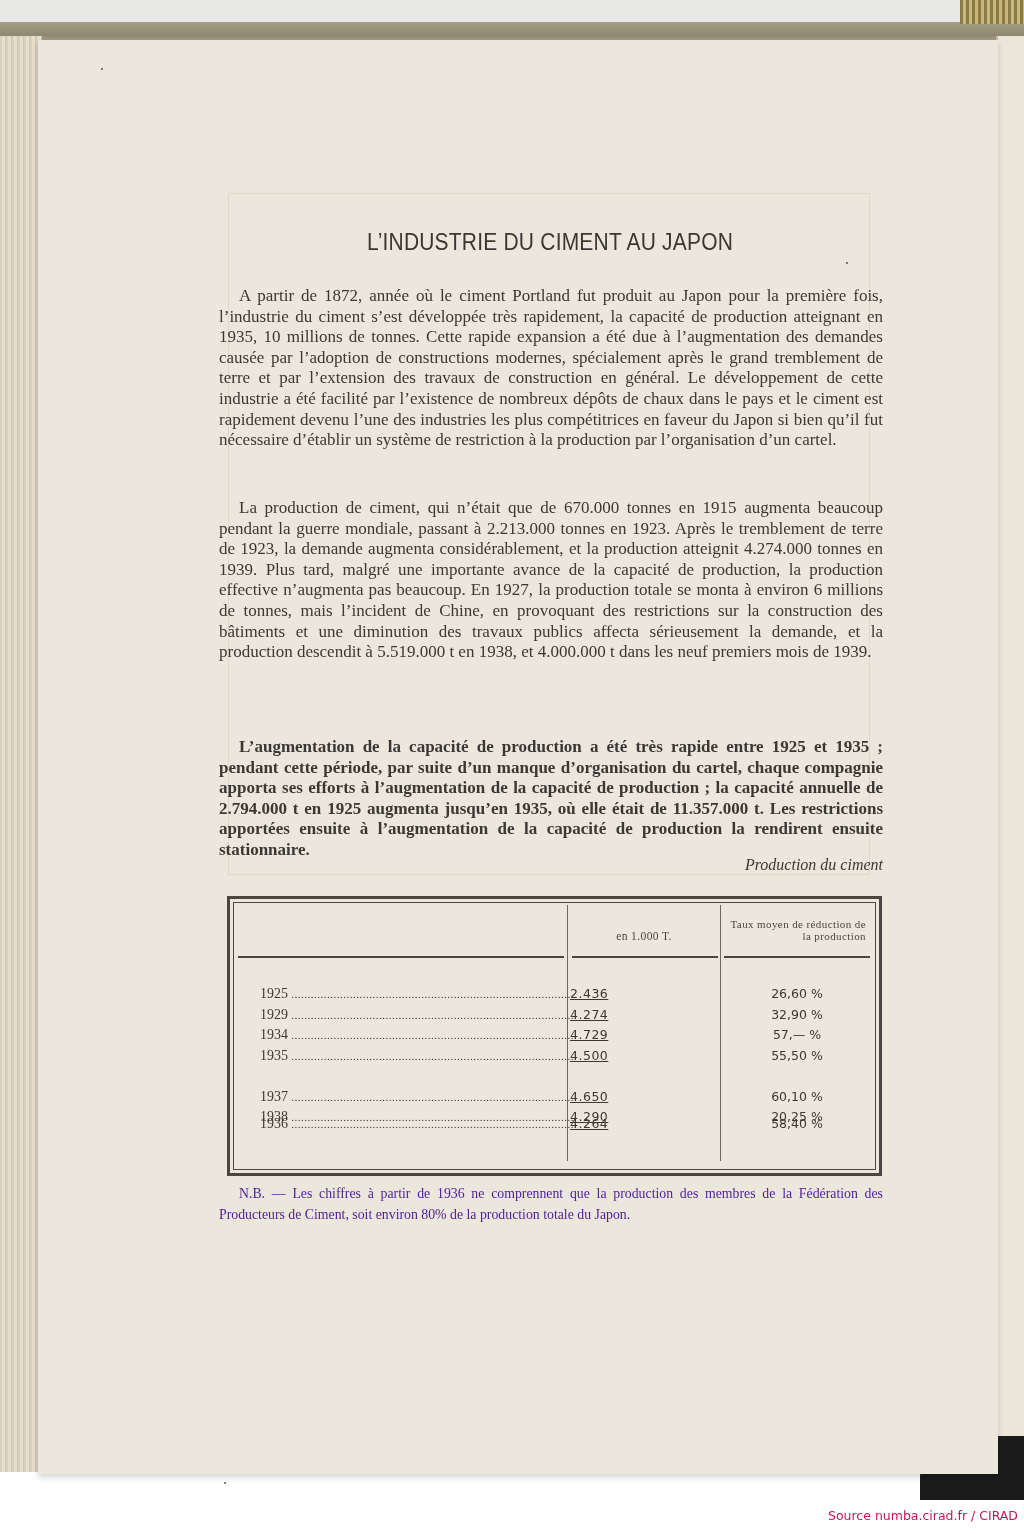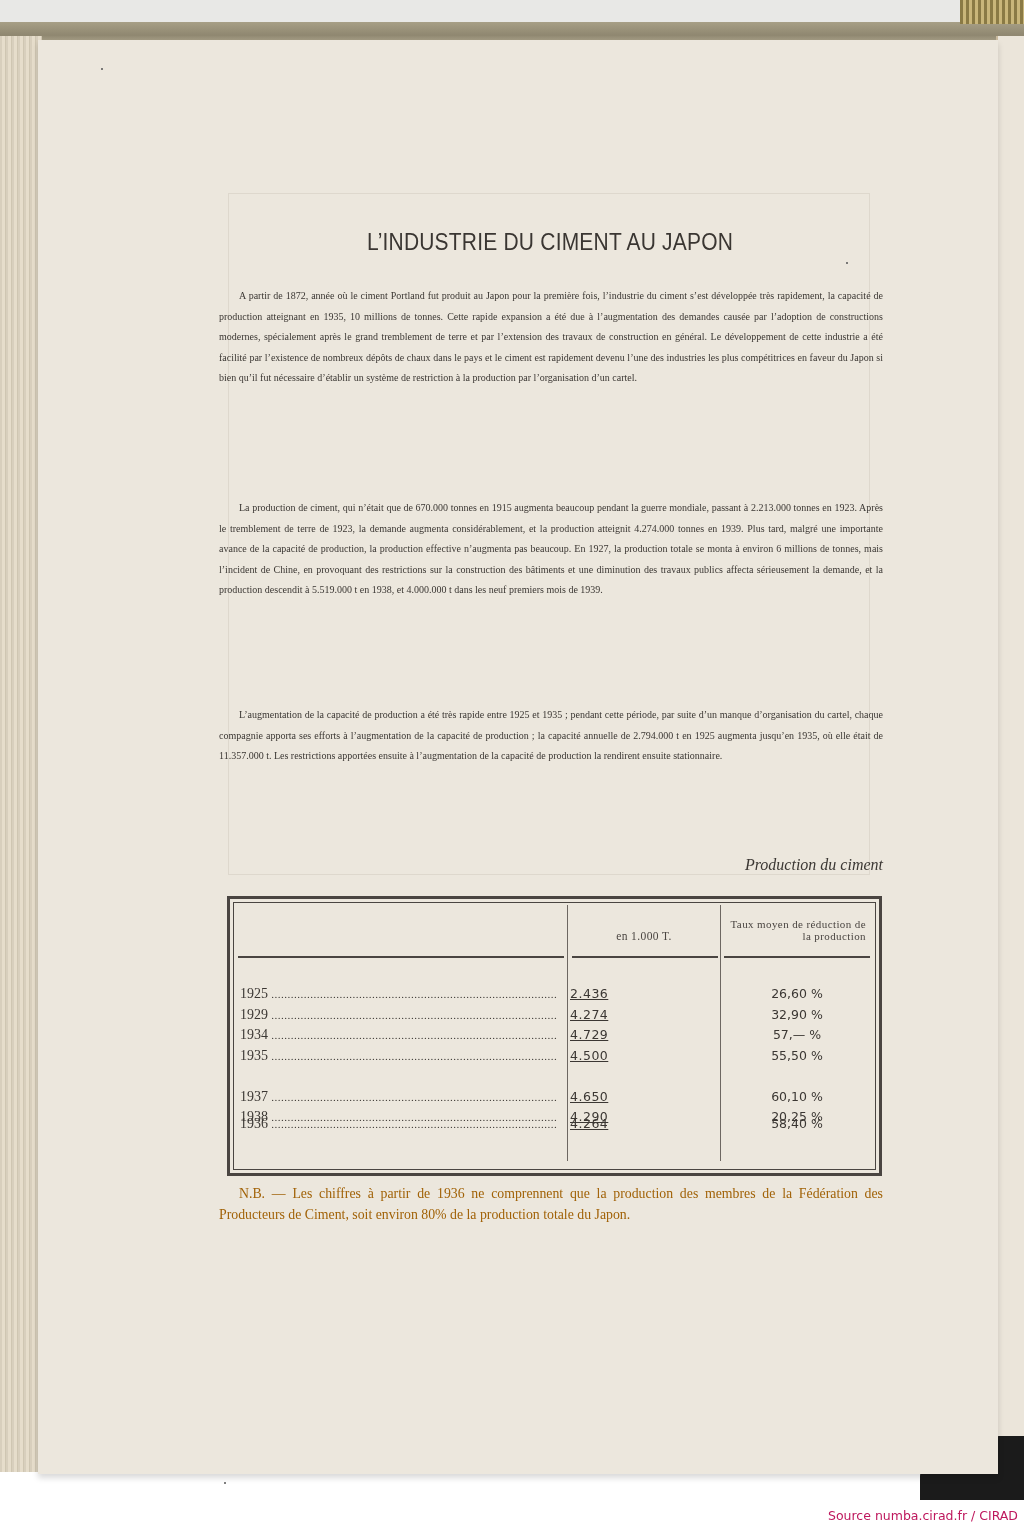--- a/index.html
+++ b/index.html
@@ -52,7 +52,7 @@
   }
   .body-text {
     position: absolute; left: 219px; width: 664px;
-    font-size: 10px; line-height: 20.6px; color: #3b3733;
+    font-size: 17px; line-height: 20.6px; color: #3b3733;
     text-align: justify; margin: 0;
   }
   .body-text p { margin: 0; text-indent: 20px; }

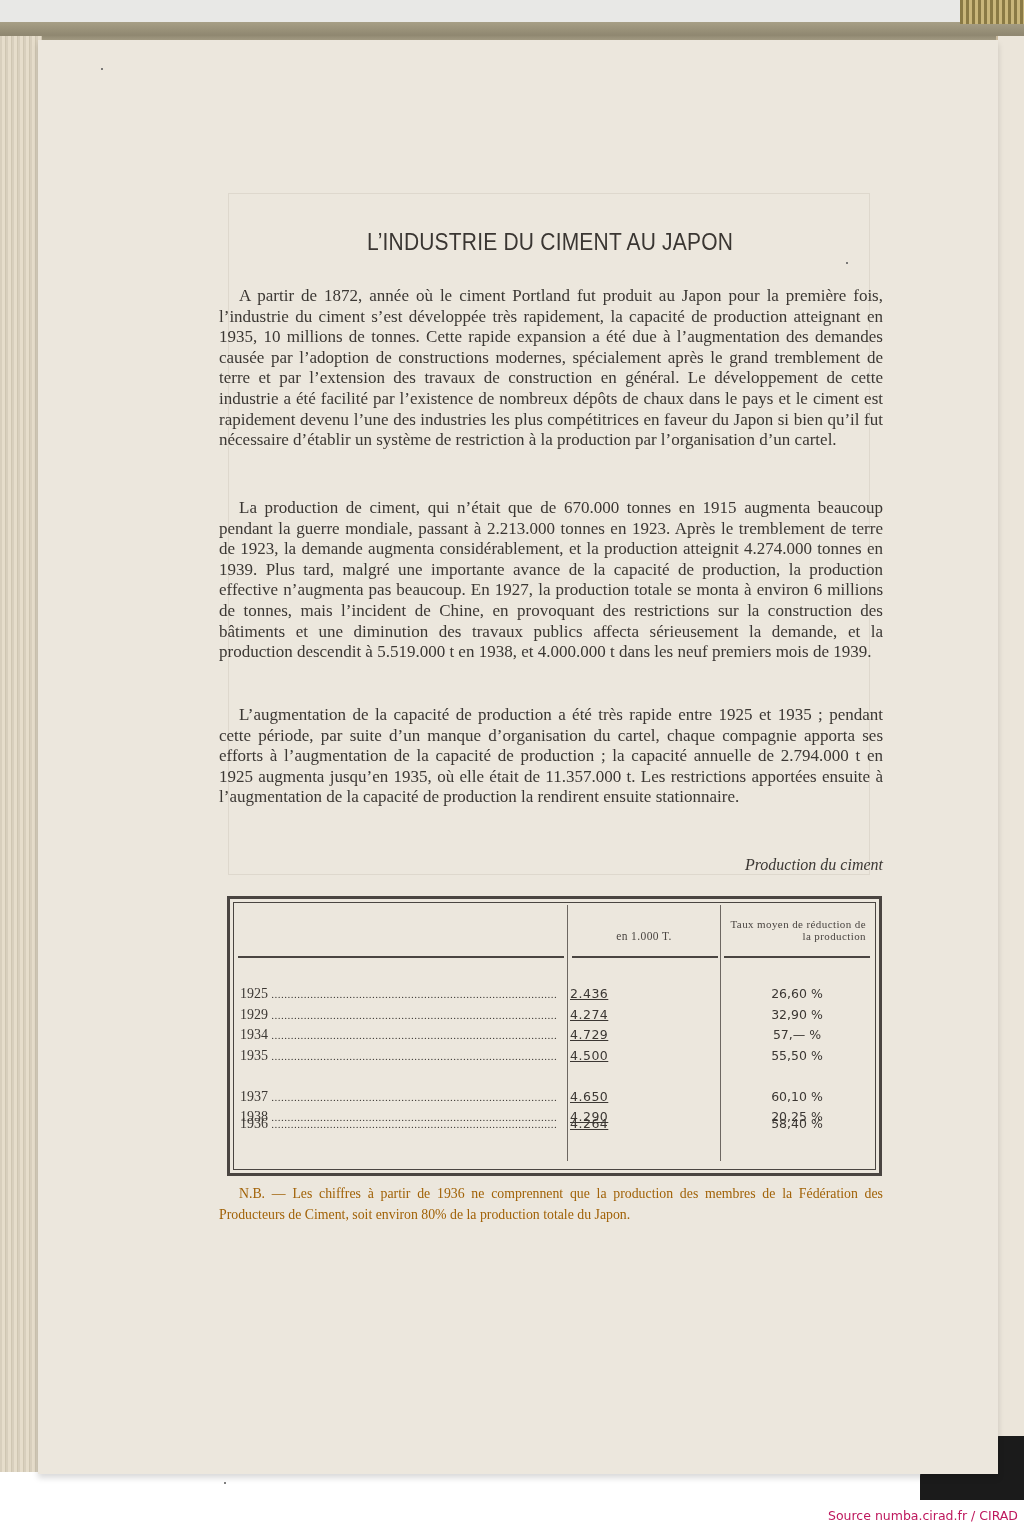--- a/index.html
+++ b/index.html
@@ -58,7 +58,7 @@
   .body-text p { margin: 0; text-indent: 20px; }
   #para1 { top: 286px; }
   #para2 { top: 498px; }
-  #para3 { top: 705px; }
+  #para3 { top: 737px; font-weight: bold; }
 
   .caption {
     position: absolute; left: 219px; top: 856px; width: 664px; text-align: right;

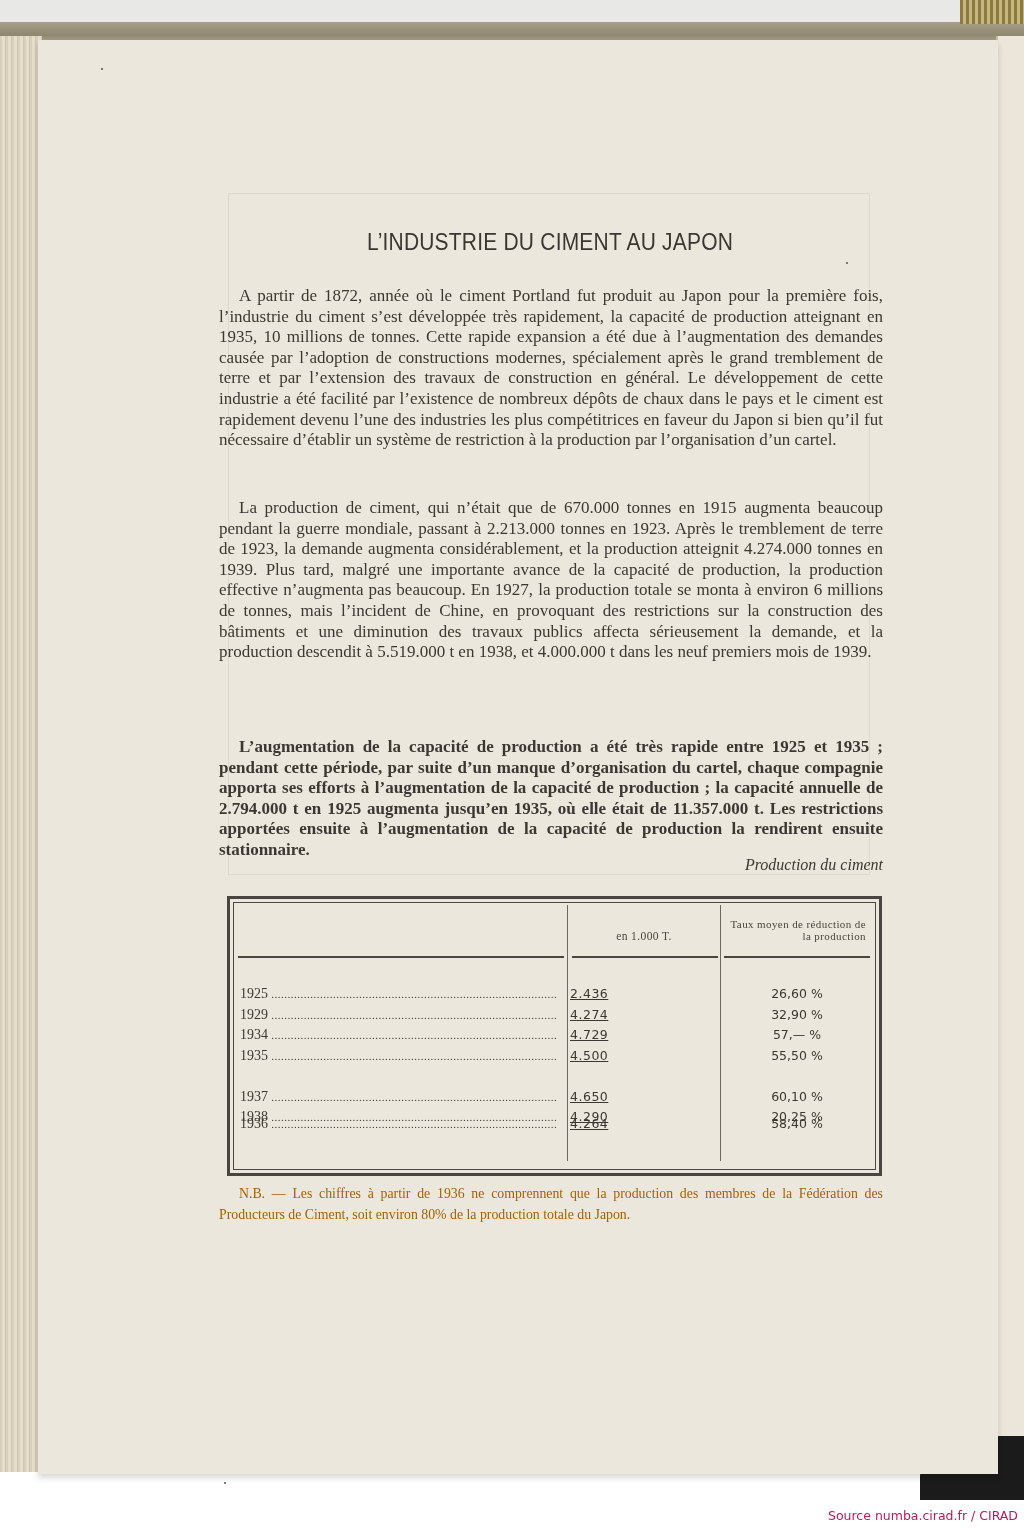--- a/index.html
+++ b/index.html
@@ -85,7 +85,7 @@
     font-size: 14px; color: #3b3733;
   }
   .row .year {
-    position: absolute; left: 10px; width: 318px; white-space: nowrap; overflow: hidden;
+    position: absolute; left: 30px; width: 318px; white-space: nowrap; overflow: hidden;
   }
   .row .year::after {
     content: " ........................................................................................................";

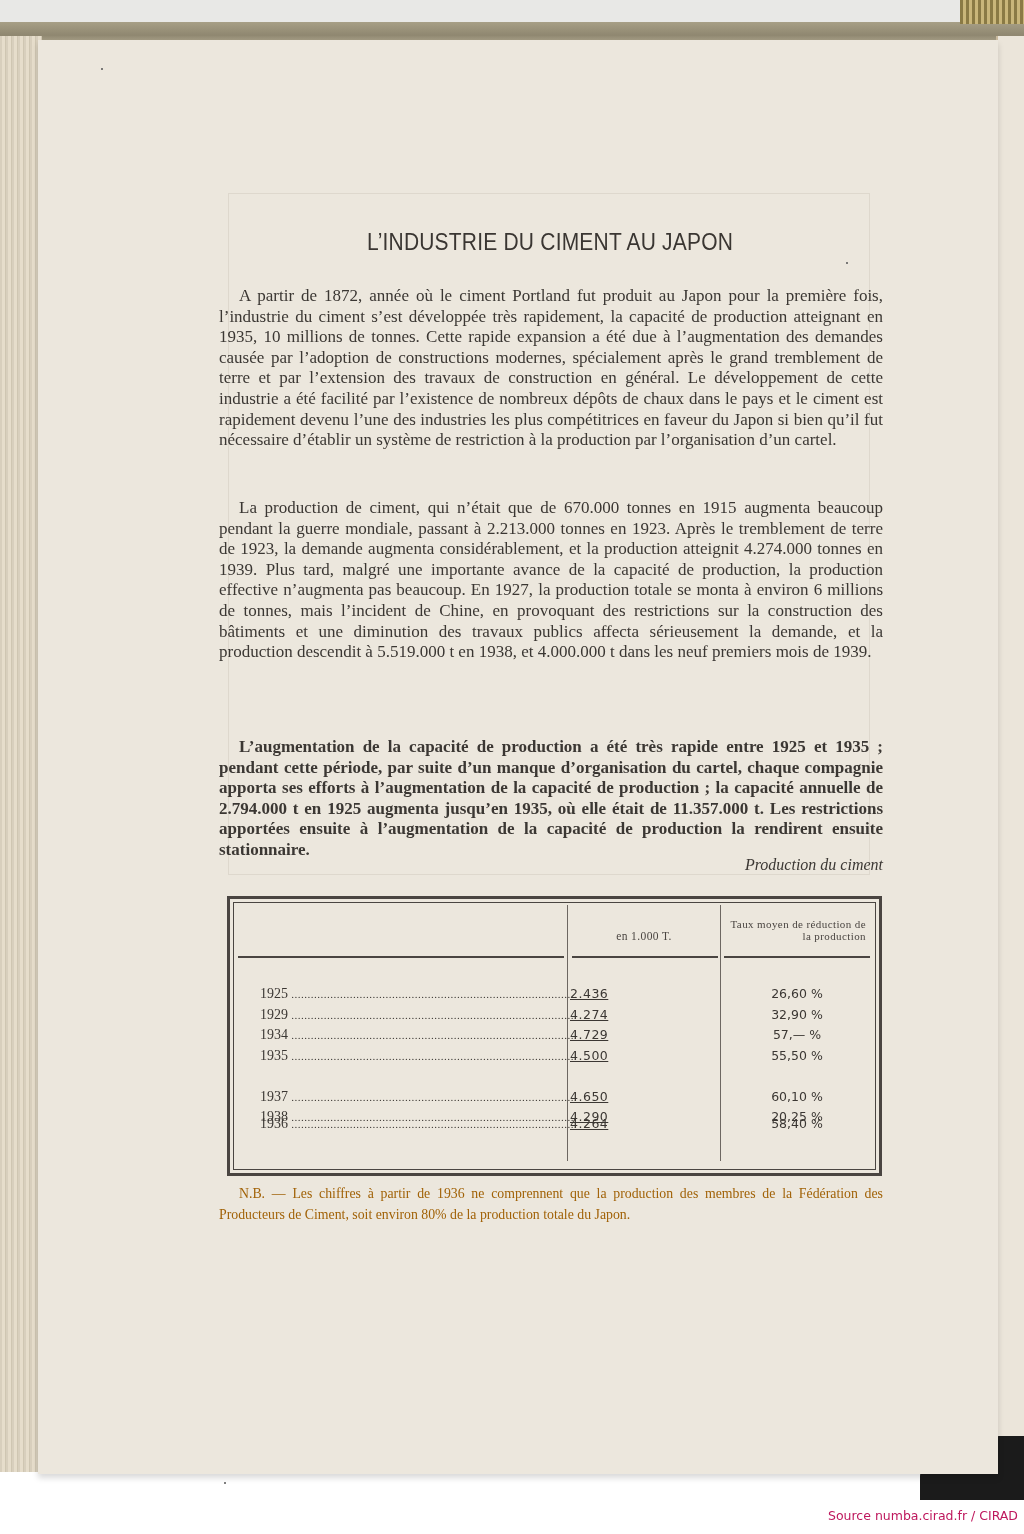--- a/index.html
+++ b/index.html
@@ -102,7 +102,7 @@
 
   .note {
     position: absolute; left: 219px; top: 1184px; width: 664px;
-    font-size: 13.8px; line-height: 20.5px; color: #a16207; text-align: justify; margin: 0;
+    font-size: 13.8px; line-height: 20.5px; color: #4c1d95; text-align: justify; margin: 0;
   }
   .note p { margin: 0; text-indent: 20px; }
 

